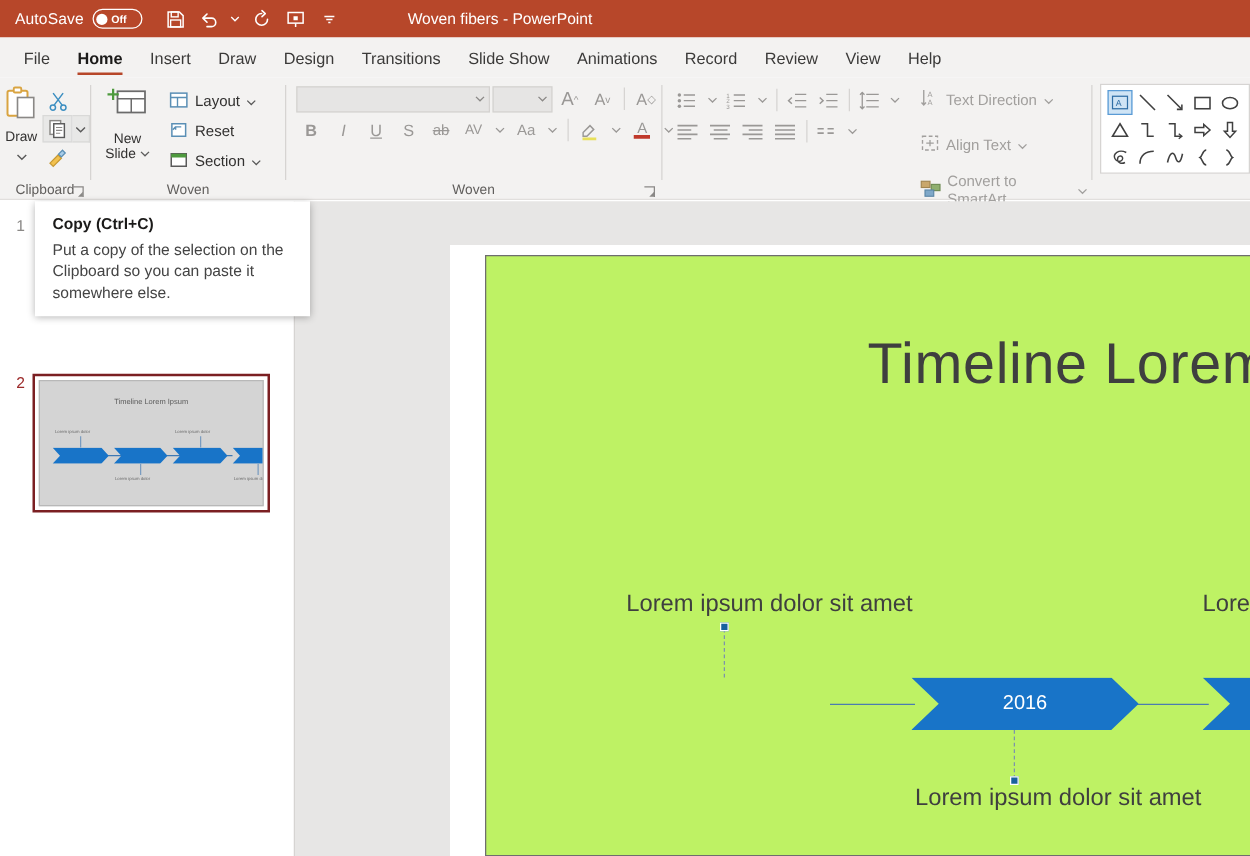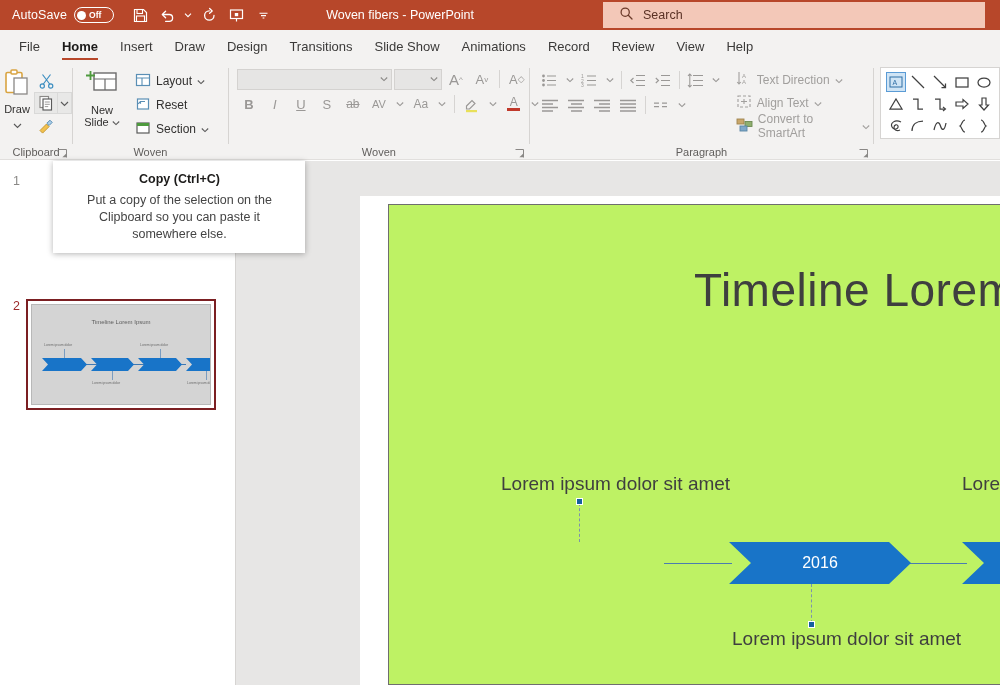--- a/index.html
+++ b/index.html
@@ -329,15 +329,6 @@
       <span>Woven fibers  -  PowerPoint</span>
     </div>
 
-    <div class="searchbox">
-      <span>
-        <svg width="15" height="15" viewBox="0 0 15 15">
-            <circle cx="6.2" cy="6.2" r="4.1" fill="none" stroke="#6b3a2a" stroke-width="1.25"></circle>
-            <path d="M9.3 9.3 13 13" stroke="#6b3a2a" stroke-width="1.25" stroke-linecap="round"></path>
-          </svg>
-      </span>
-      <span class="s-txt">Search</span>
-    </div>
   </div>
 
   <div class="tabbar">

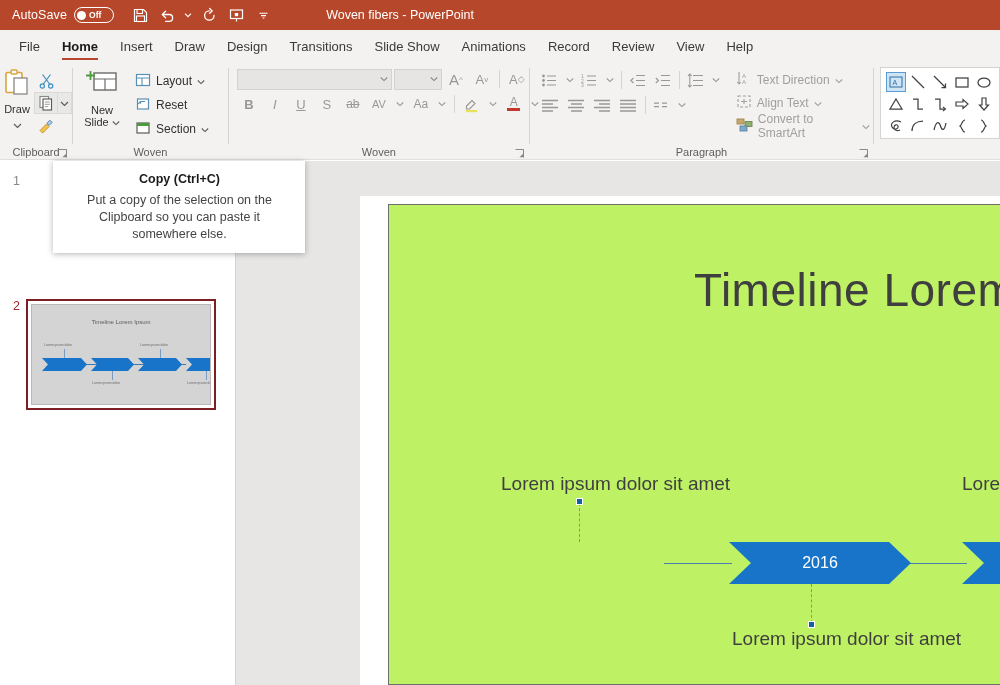--- a/index.html
+++ b/index.html
@@ -147,7 +147,7 @@
   .g-para { width: 350px; }
   .para-left { display: flex; flex-direction: column; padding: 3px 0 0 8px; gap: 3px; }
   .para-row { display: flex; align-items: center; gap: 1px; }
-  .para-right { display: flex; flex-direction: column; padding: 3px 0 0 10px; gap: 2px; }
+  .para-right { display: flex; flex-direction: column; padding: 3px 0 0 10px; gap: 15px; }
   .para-cmd {
     height: 21px; display: flex; align-items: center; gap: 5px;
     font-size: 12px; color: #a19f9d; padding: 0 3px;

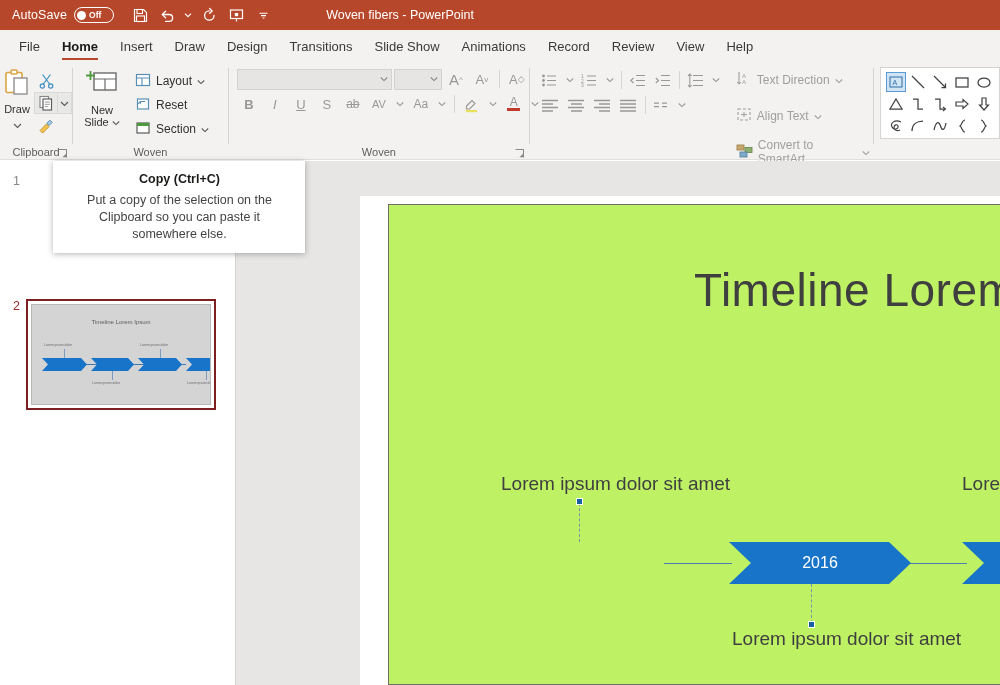--- a/index.html
+++ b/index.html
@@ -260,12 +260,11 @@
 
   
   .tooltip {
-    position: absolute; left: 53px; top: 161px;
-    width: 252px; height: 92px;
+    position: absolute; left: 28px; top: 161px;
+    width: 220px; height: 92px;
     background: #ffffff;
     box-shadow: 0 1px 6px rgba(0,0,0,.30);
     padding: 11px 13px 0 14px;
-    text-align: center;
   }
   .tt-title { font-size: 12.5px; font-weight: bold; color: #1b1a19; }
   .tt-body {

